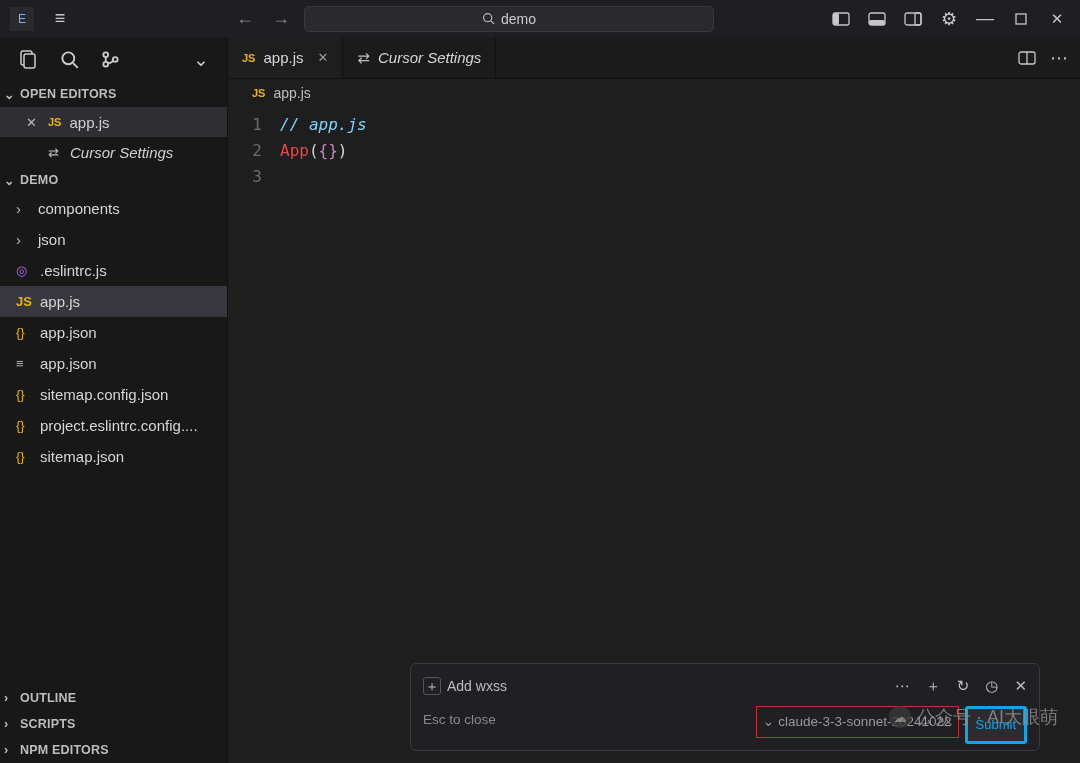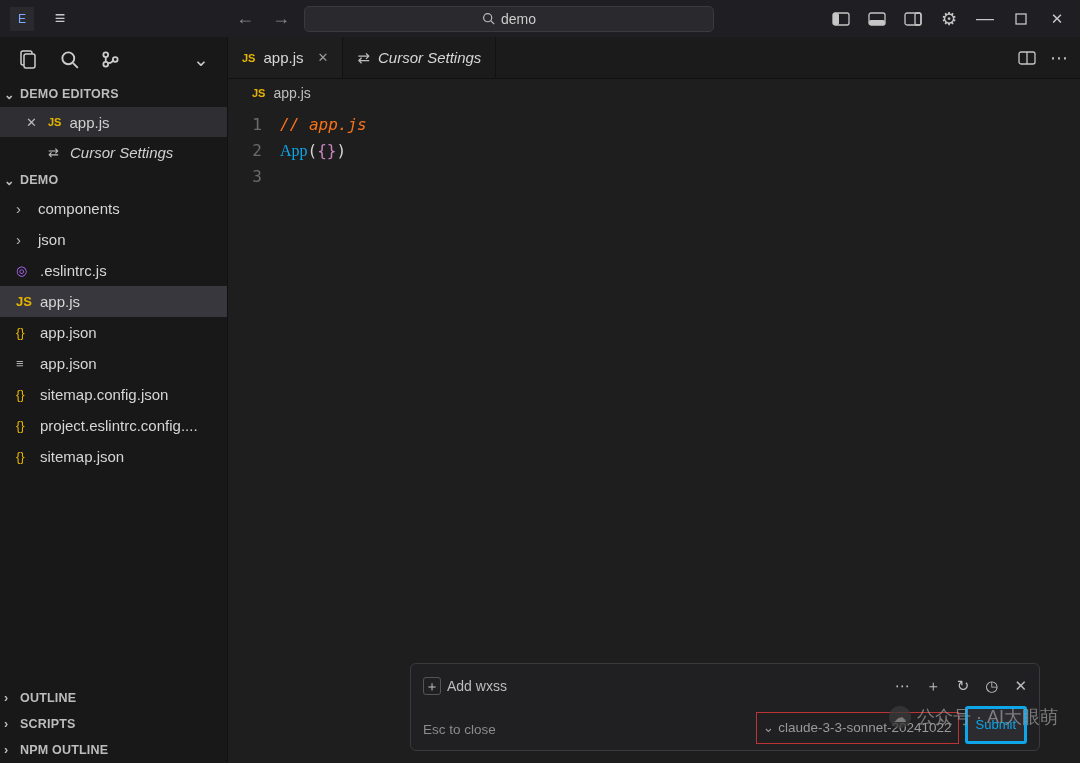--- a/index.html
+++ b/index.html
@@ -157,7 +157,7 @@
 
     <div class="section-hdr">
       <span class="chev">⌄</span>
-      <span>DEMO EDITORS</span>
+      <span>OPEN EDITORS</span>
     </div>
     <div class="oe-item active">
       <span class="xicon">✕</span>

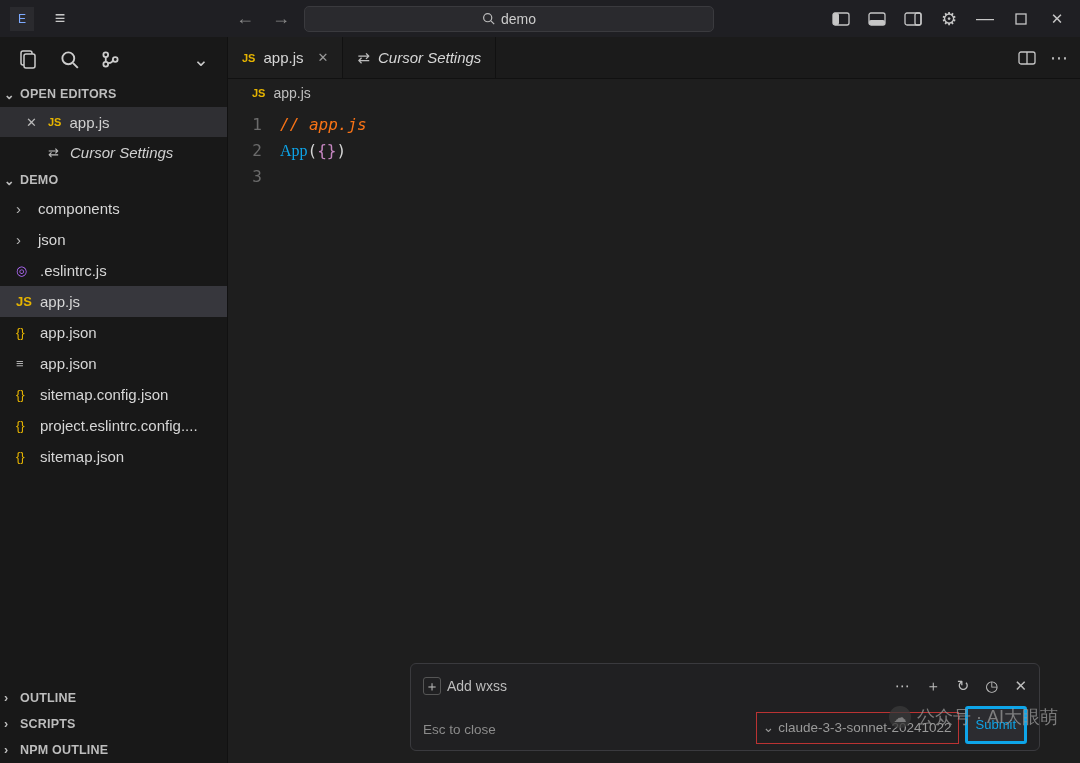--- a/index.html
+++ b/index.html
@@ -57,7 +57,7 @@
 .code { padding:4px 0 0 0; font-family:Consolas,monospace; font-size:16px; }
 .code-row { display:flex; height:26px; align-items:center; }
 .lineno { width:52px; text-align:right; color:#6b6b6b; padding-right:18px; }
-.c-comment { color:#f97316; font-style:italic; }
+.c-comment { color:#7dd3fc; font-style:italic; }
 .c-fn { color:#0ea5e9;font-family:Liberation Serif, serif; }
 .c-paren { color:#d4d4d4; }
 .c-brace { color:#c586c0; }

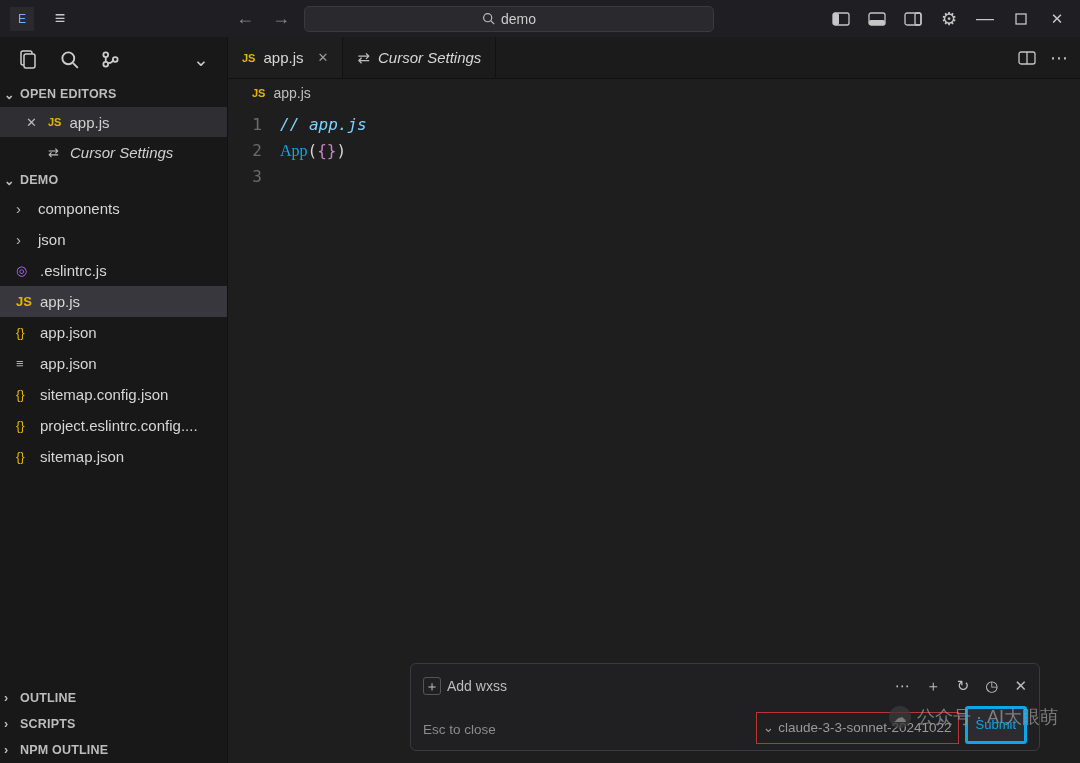--- a/index.html
+++ b/index.html
@@ -58,7 +58,7 @@
 .code-row { display:flex; height:26px; align-items:center; }
 .lineno { width:52px; text-align:right; color:#6b6b6b; padding-right:18px; }
 .c-comment { color:#7dd3fc; font-style:italic; }
-.c-fn { color:#0ea5e9;font-family:Liberation Serif, serif; }
+.c-fn { color:#ef4444; }
 .c-paren { color:#d4d4d4; }
 .c-brace { color:#c586c0; }
 

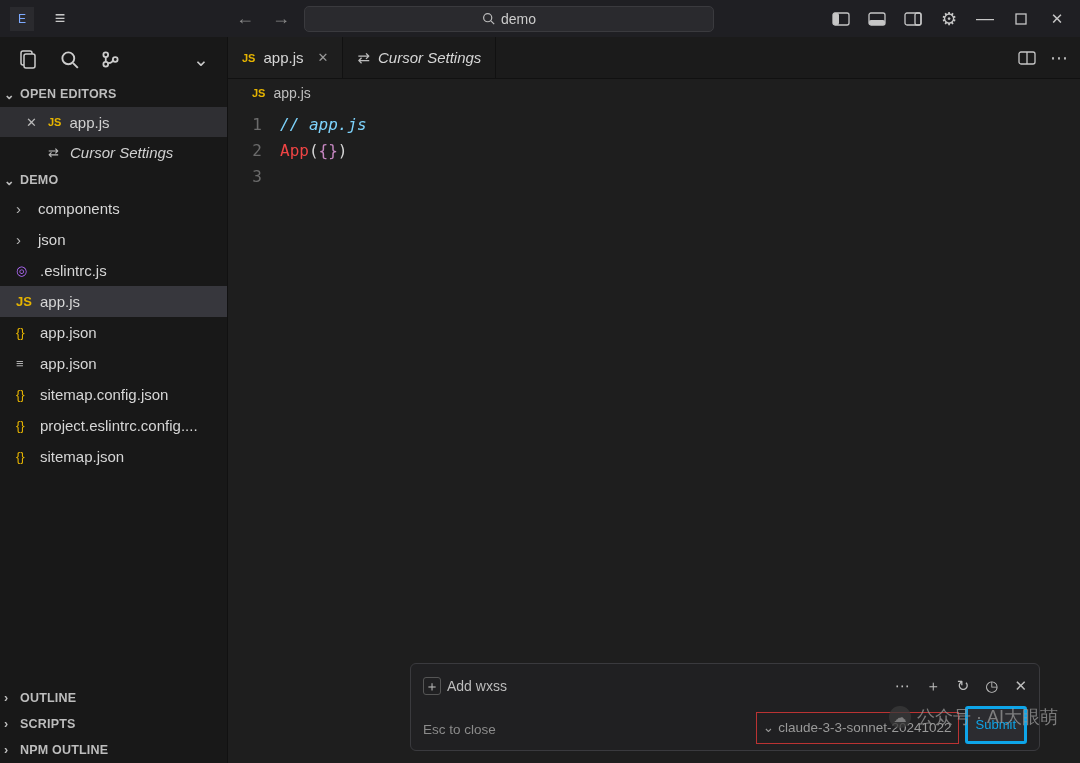--- a/index.html
+++ b/index.html
@@ -69,7 +69,7 @@
 .chat-top .spacer { flex:1; }
 .chat-top .ico { color:#bdbdbd; font-size:15px; cursor:pointer; margin-left:10px; }
 .chat-body { }
-.chat-foot { display:flex; align-items:flex-end; color:#8b8b8b; font-size:13.5px; margin-top:6px; }
+.chat-foot { display:flex; align-items:flex-start; color:#8b8b8b; font-size:13.5px; margin-top:6px; }
 .chat-foot .spacer { flex:1; }
 .modelbox { border:1px solid #b33; padding:1px 6px; color:#9a9a9a; display:flex; align-items:center; gap:4px; }
 .submitbtn { margin-left:6px; padding:2px 8px; background:#2c2c30; border:3px solid #0ea5e9; border-radius:3px; color:#0ea5e9; font-size:13px; cursor:pointer; }

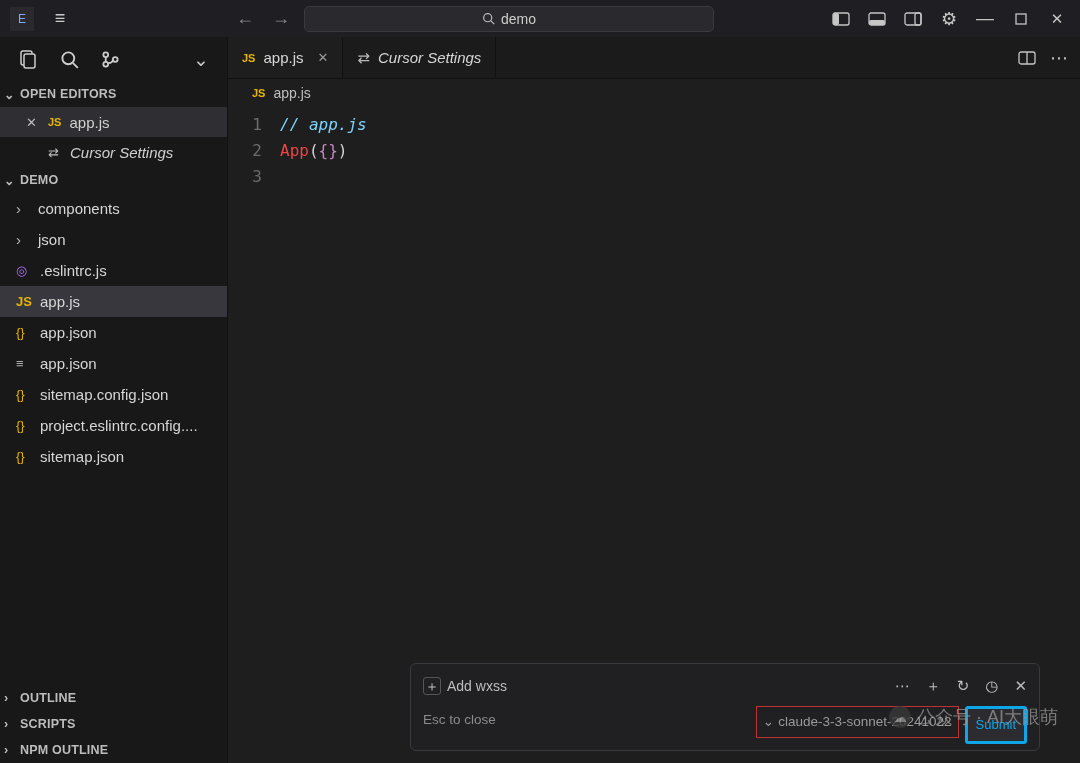--- a/index.html
+++ b/index.html
@@ -222,7 +222,7 @@
     </div>
     <div class="section-hdr">
       <span class="chev">›</span>
-      <span>NPM OUTLINE</span>
+      <span>NPM EDITORS</span>
     </div>
   </div>
 

